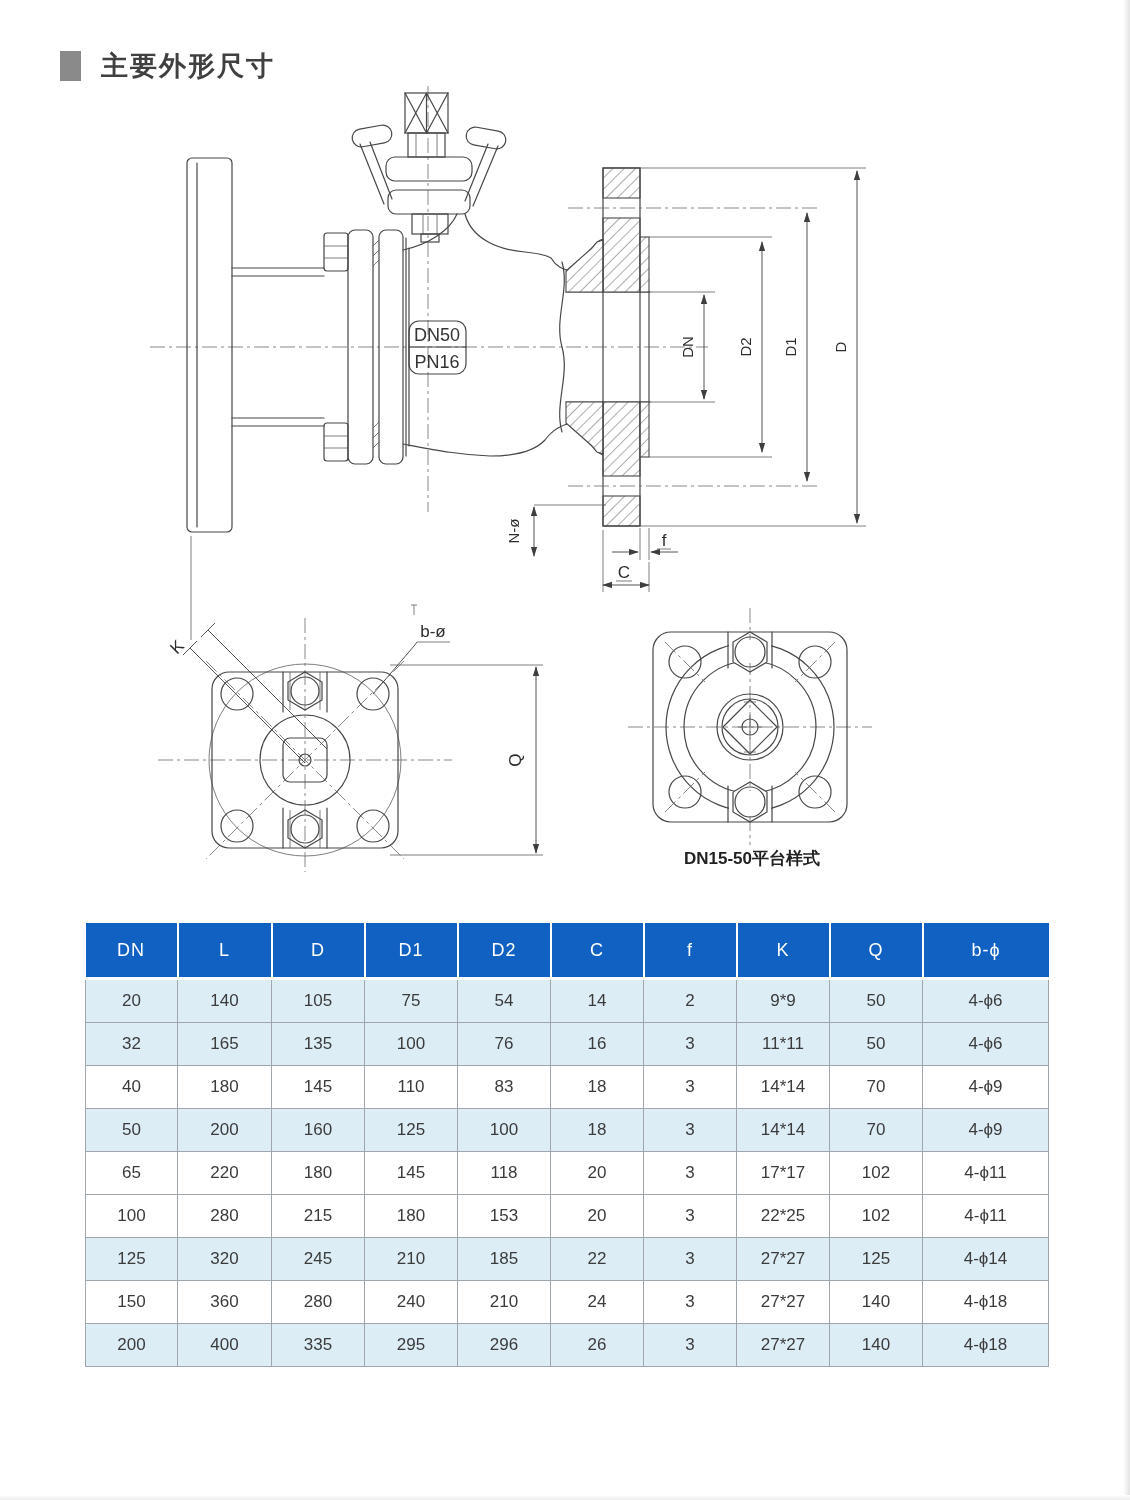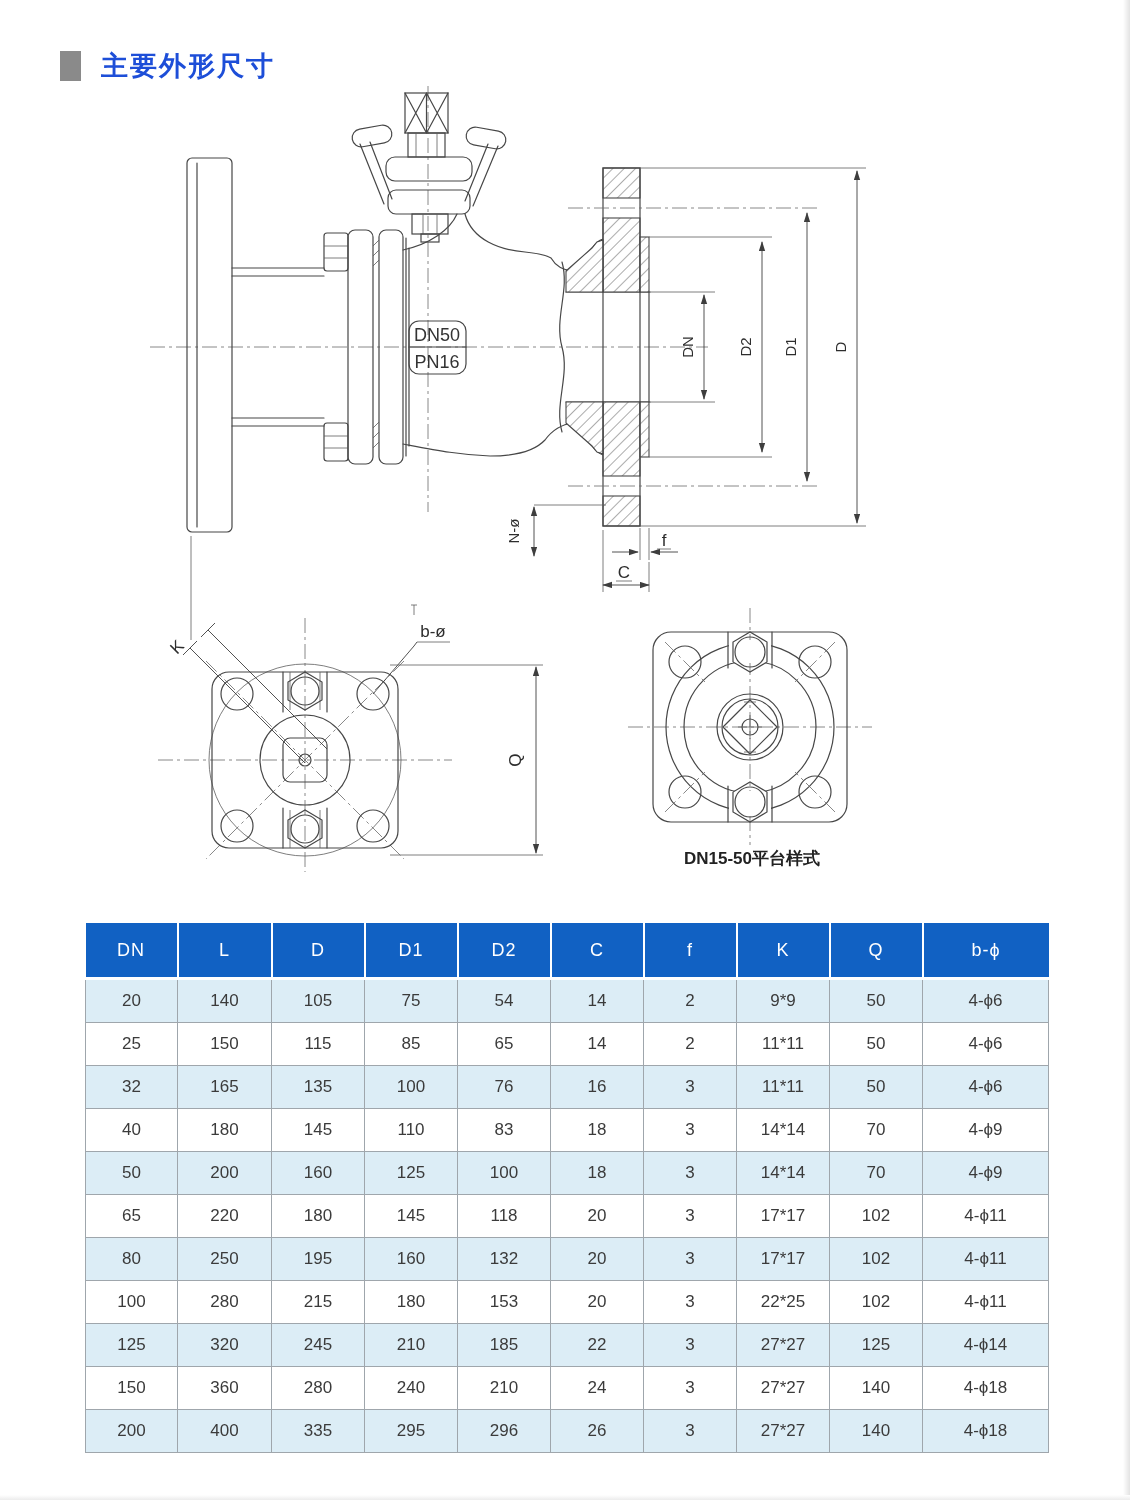--- a/index.html
+++ b/index.html
@@ -15,7 +15,7 @@
   
   .section-header{position:absolute;left:60px;top:48px;display:flex;align-items:center;}
   .section-bullet{width:21px;height:30px;background:#8a8a8a;display:inline-block;}
-  .section-title{margin:0 16px 0 20px;font-size:27px;font-weight:bold;color:#1d4ed8;
+  .section-title{margin:0 16px 0 20px;font-size:27px;font-weight:bold;color:#404040;
     letter-spacing:2px;font-family:"Liberation Sans", sans-serif;}
 
   

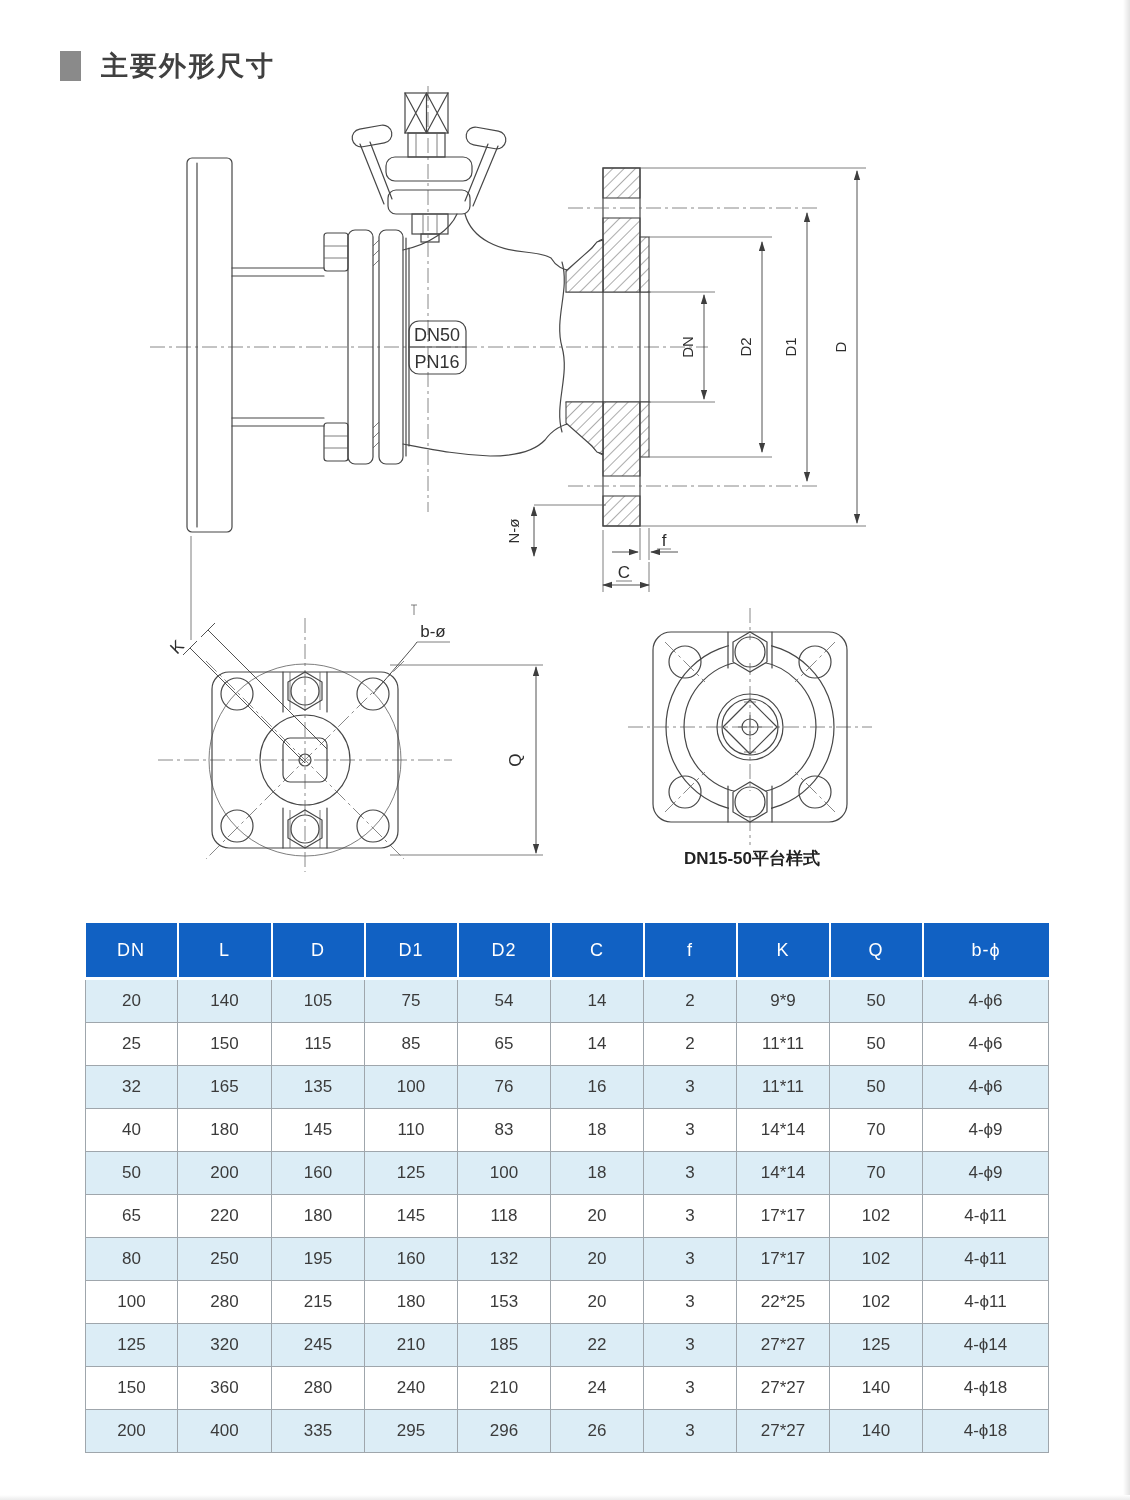--- a/index.html
+++ b/index.html
@@ -277,18 +277,6 @@
           <td>50</td>
           <td>4-ϕ6</td>
         </tr>
-        <tr>
-          <td>25</td>
-          <td>150</td>
-          <td>115</td>
-          <td>85</td>
-          <td>65</td>
-          <td>14</td>
-          <td>2</td>
-          <td>11*11</td>
-          <td>50</td>
-          <td>4-ϕ6</td>
-        </tr>
         <tr class="alt">
           <td>32</td>
           <td>165</td>

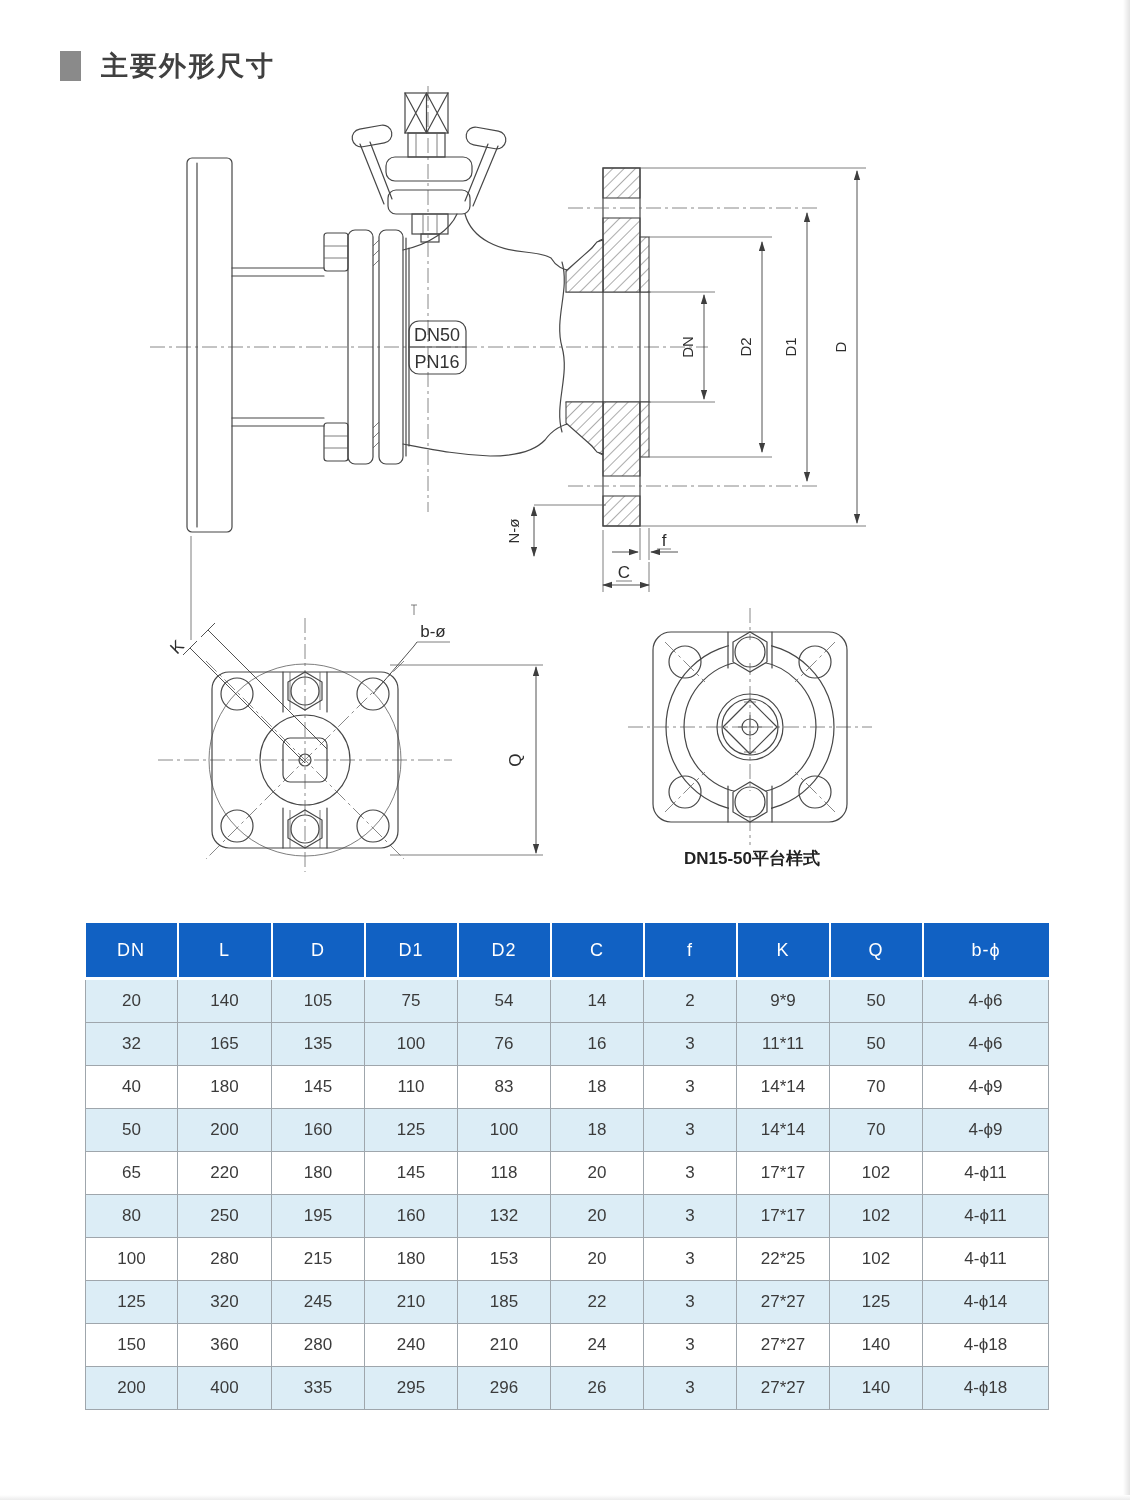--- a/index.html
+++ b/index.html
@@ -325,18 +325,6 @@
           <td>102</td>
           <td>4-ϕ11</td>
         </tr>
-        <tr class="alt">
-          <td>80</td>
-          <td>250</td>
-          <td>195</td>
-          <td>160</td>
-          <td>132</td>
-          <td>20</td>
-          <td>3</td>
-          <td>17*17</td>
-          <td>102</td>
-          <td>4-ϕ11</td>
-        </tr>
         <tr>
           <td>100</td>
           <td>280</td>

